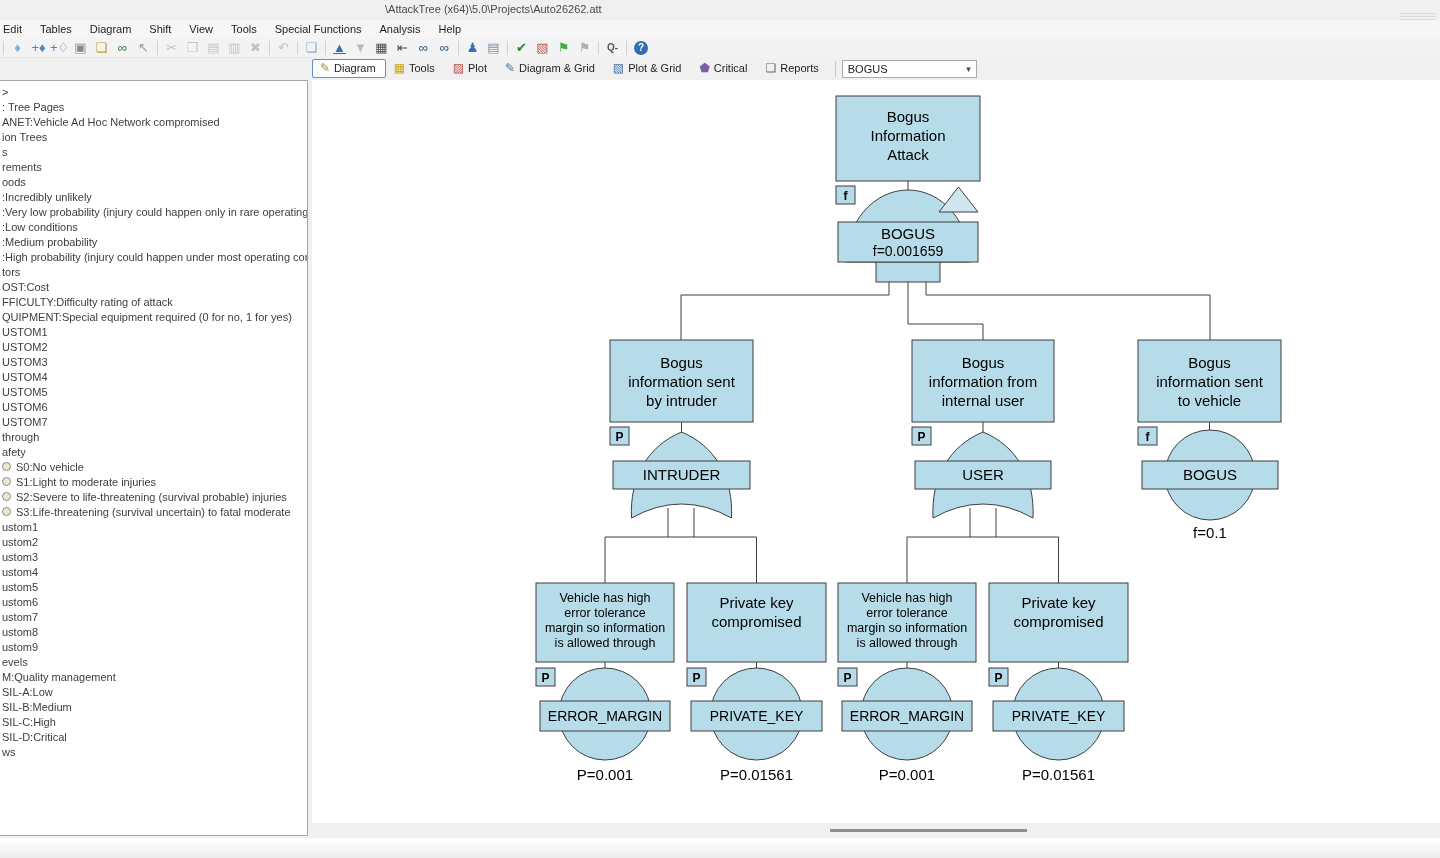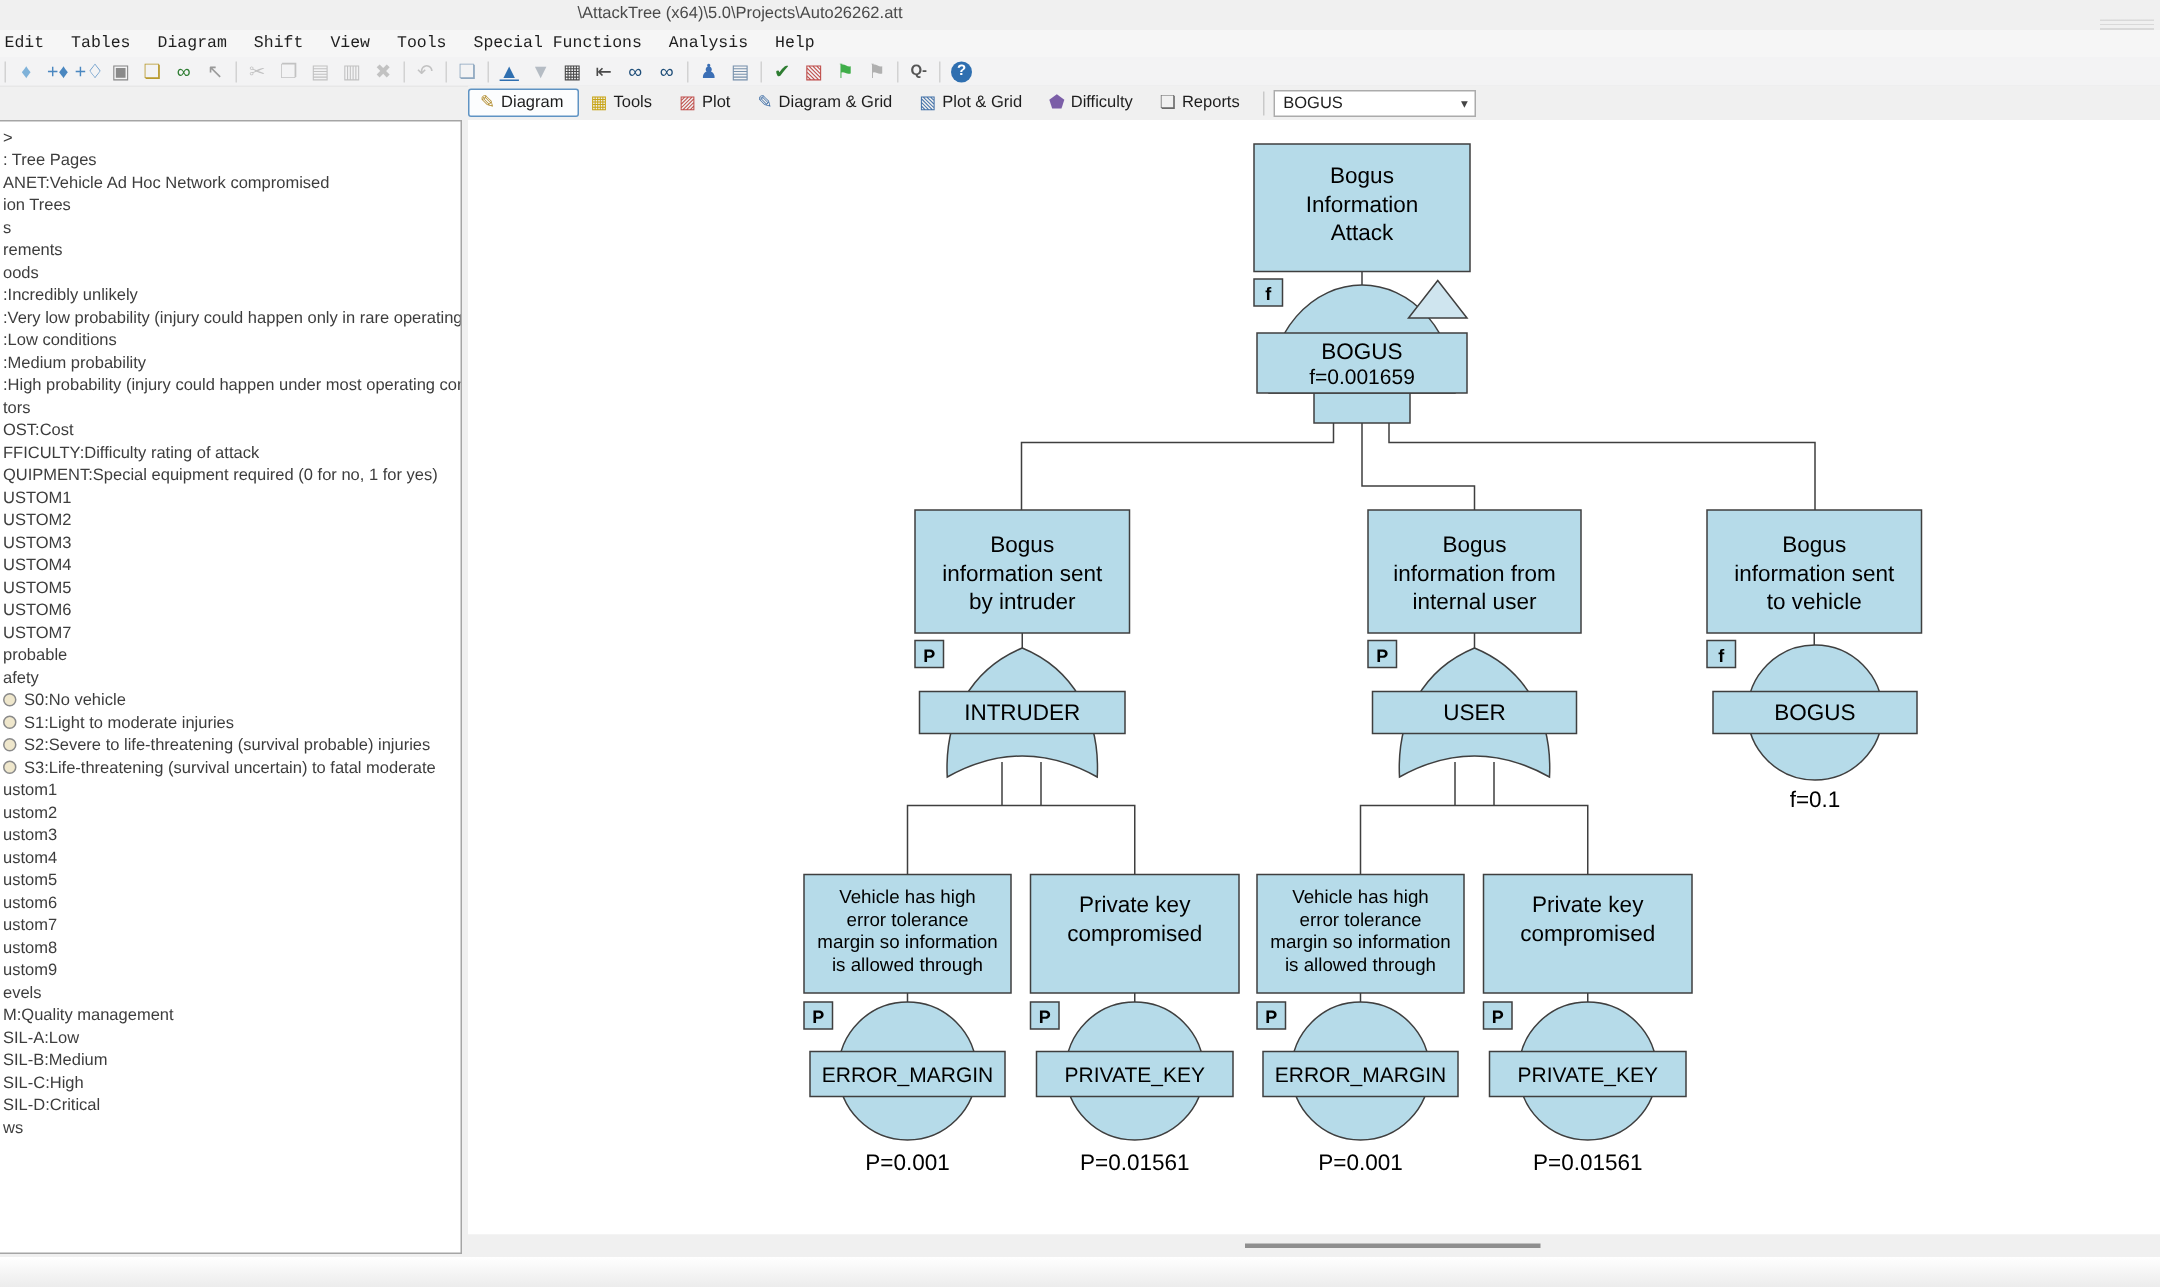--- a/index.html
+++ b/index.html
@@ -12,7 +12,7 @@
              background:repeating-linear-gradient(0deg,#d9d9d9 0 1px,transparent 1px 3px); }
 
   .menubar { position:absolute; top:20px; left:0; width:1440px; height:18px; background:#f6f6f6;
-             display:flex; align-items:center;font-family:Liberation Mono, monospace; }
+             display:flex; align-items:center; }
   .menu-item { font-size:11px; color:#1e1e1e; padding:0 9px; cursor:default; }
   .menu-item:first-child { padding-left:3px; }
 

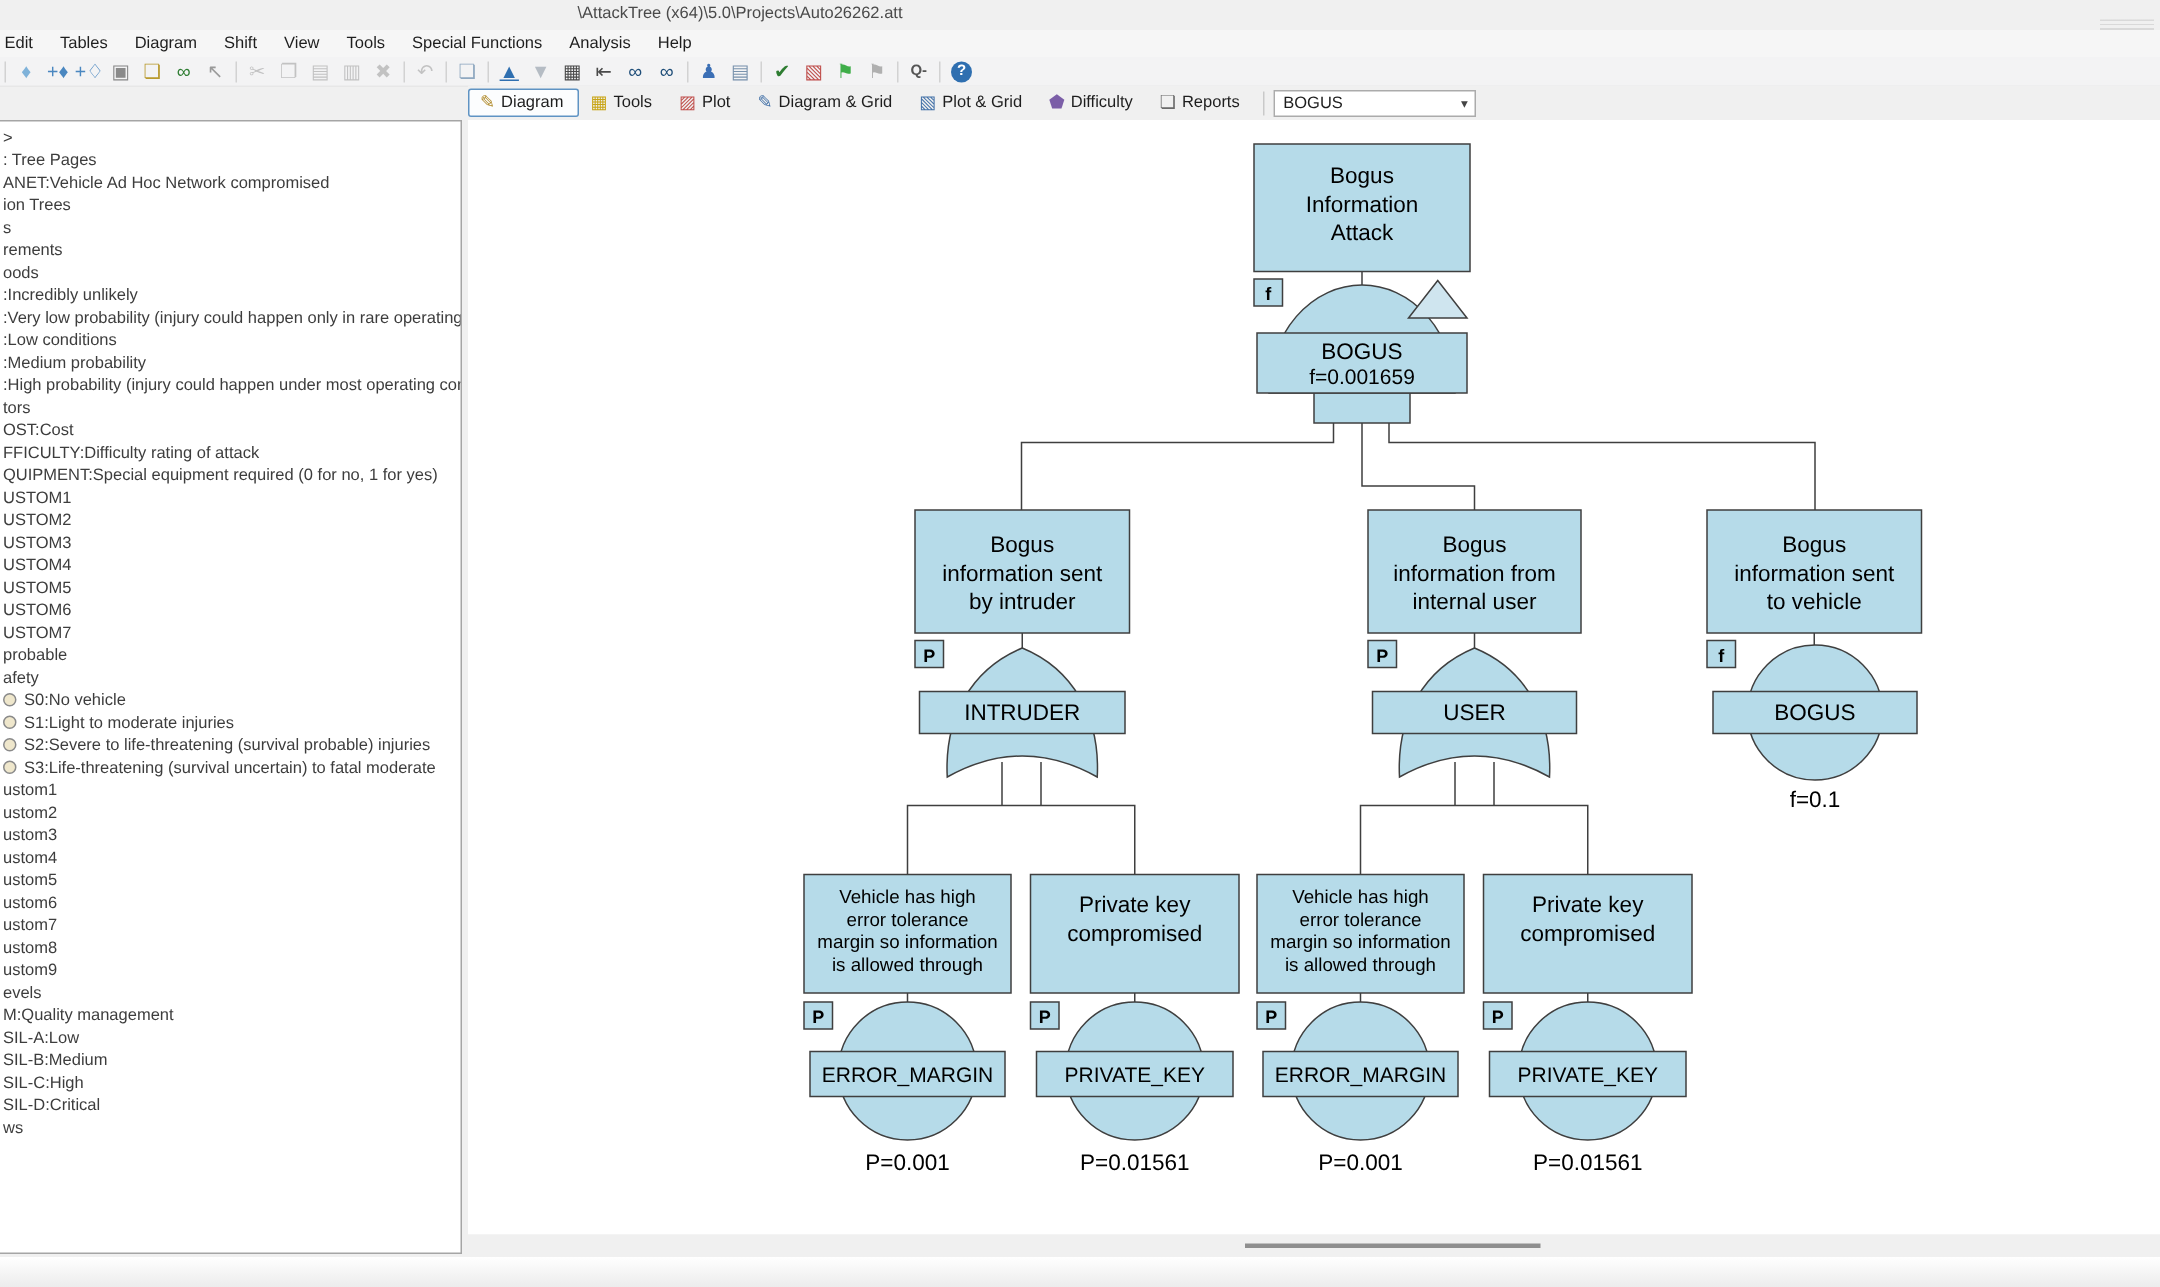--- a/index.html
+++ b/index.html
@@ -286,7 +286,7 @@
       </div>
       <div class="tab">
         <span class="tab-icon" style="color: rgb(123, 94, 167);">⬟</span>
-        <span>Difficulty</span>
+        <span>Critical</span>
       </div>
       <div class="tab">
         <span class="tab-icon" style="color: rgb(106, 106, 106);">❏</span>

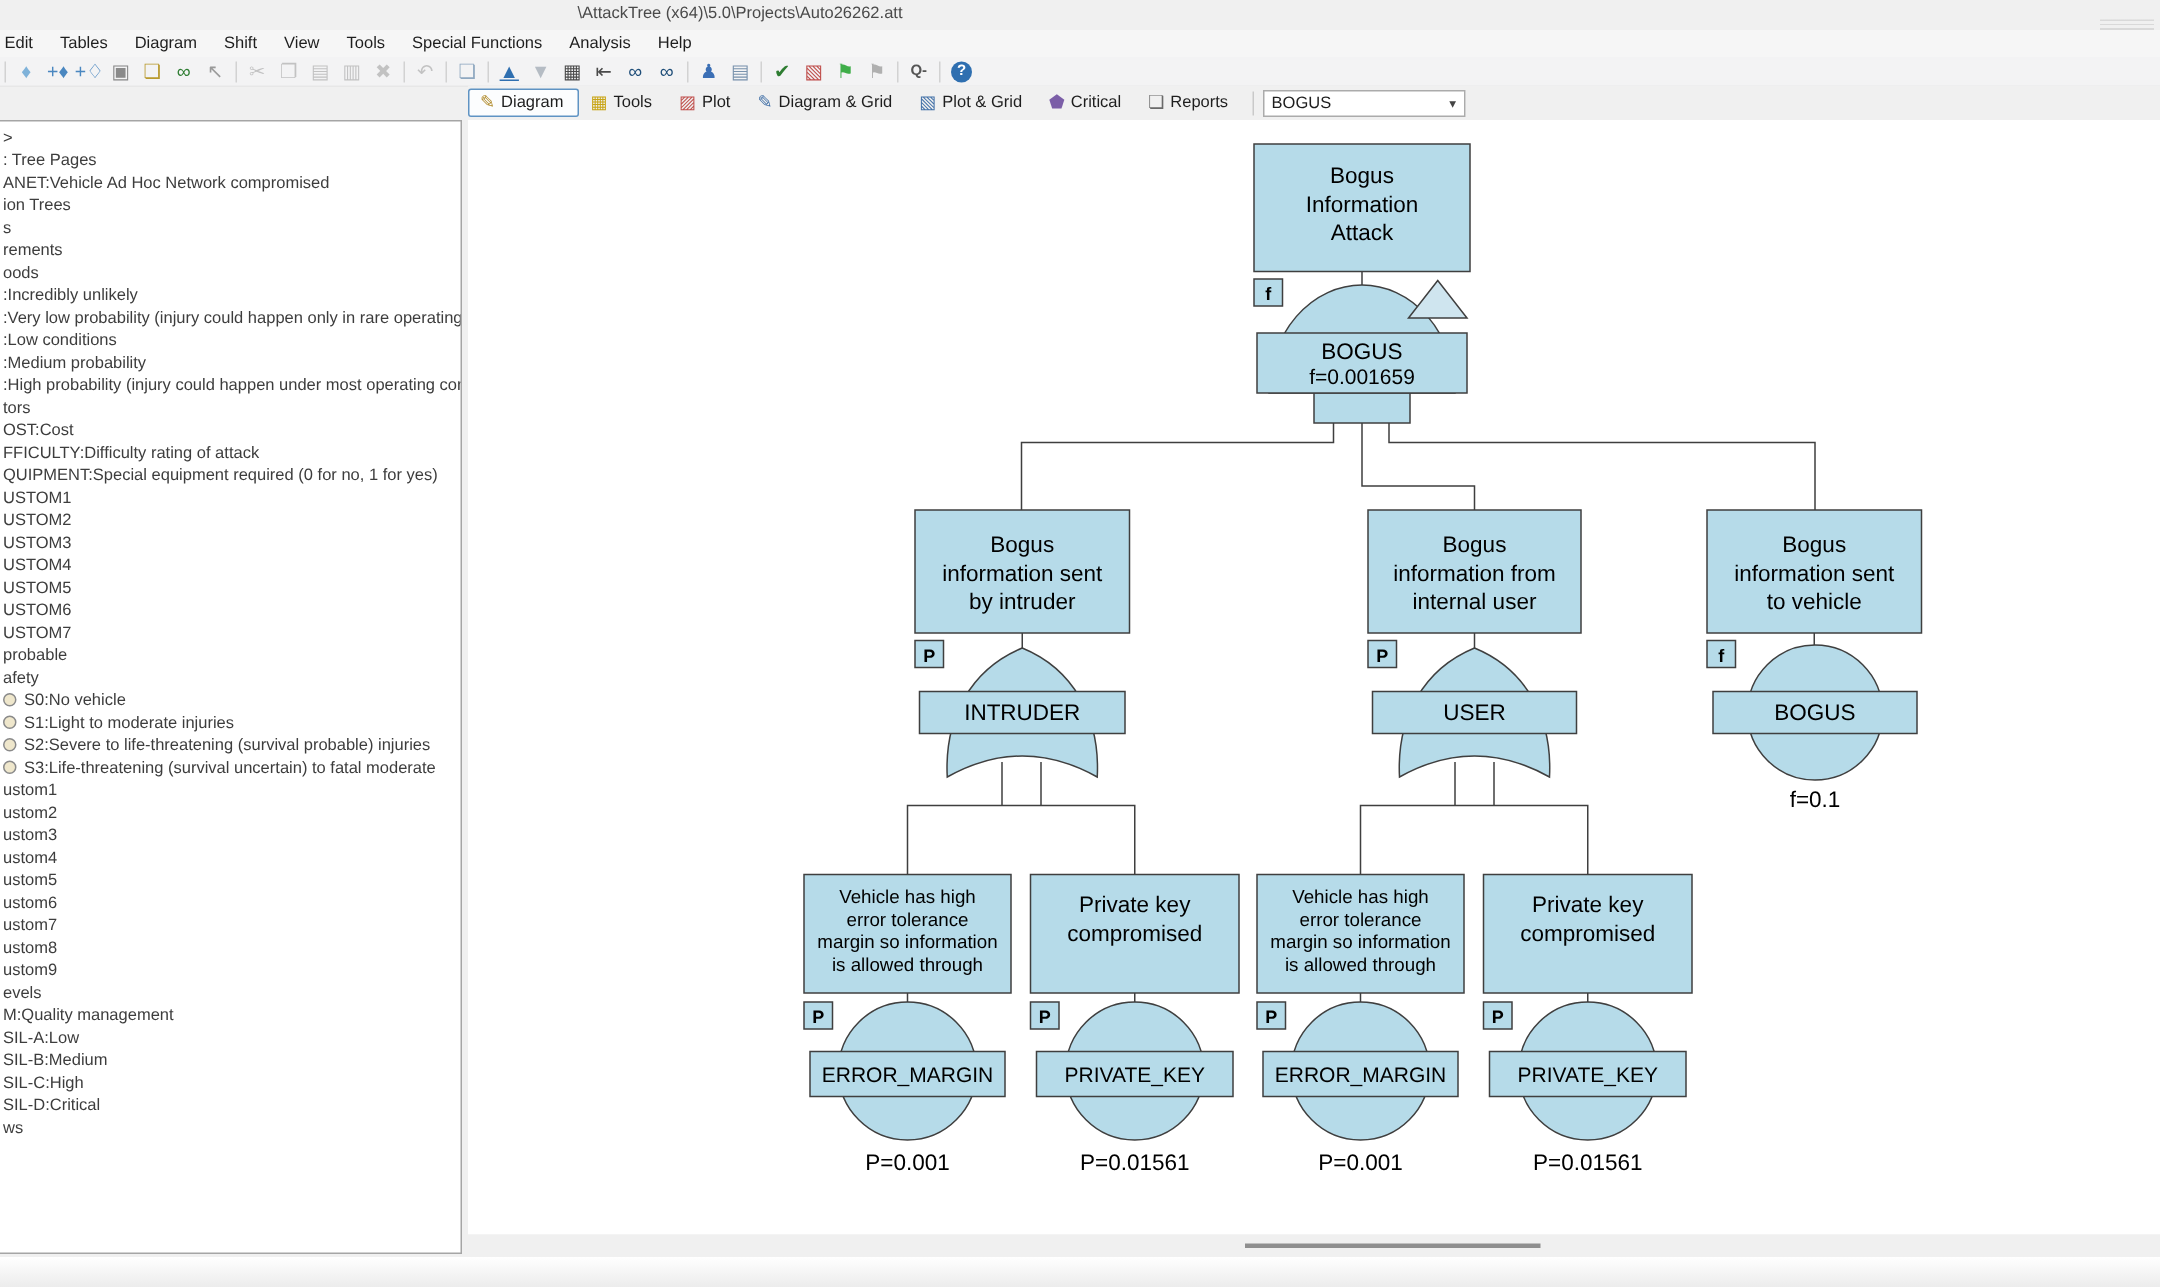--- a/index.html
+++ b/index.html
@@ -191,7 +191,7 @@
       <span>USTOM7</span>
     </div>
     <div class="side-item">
-      <span>probable</span>
+      <span>through</span>
     </div>
     <div class="side-item">
       <span>afety</span>

